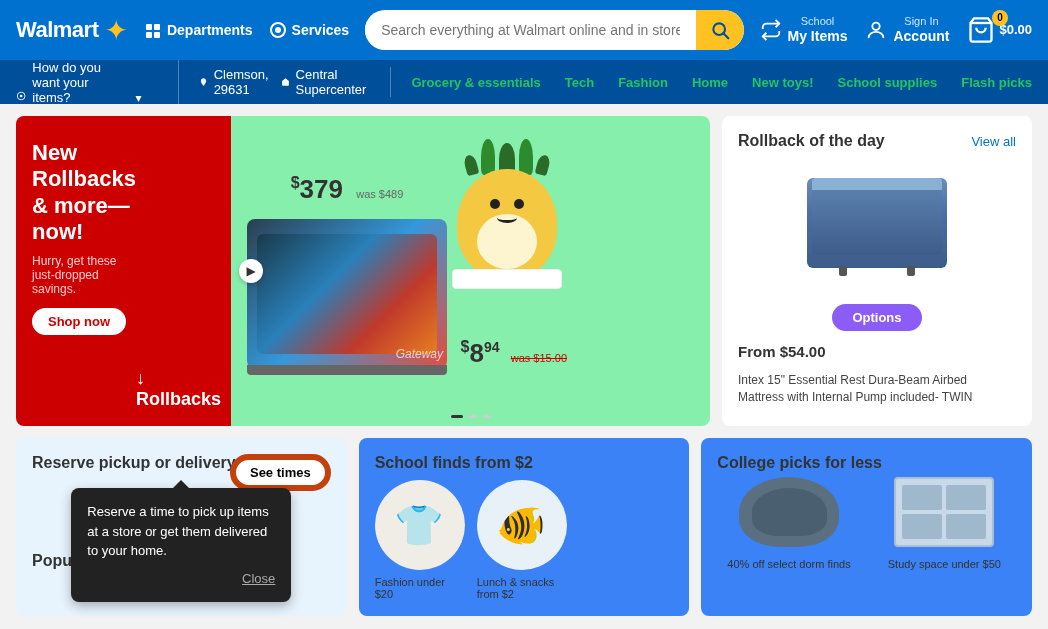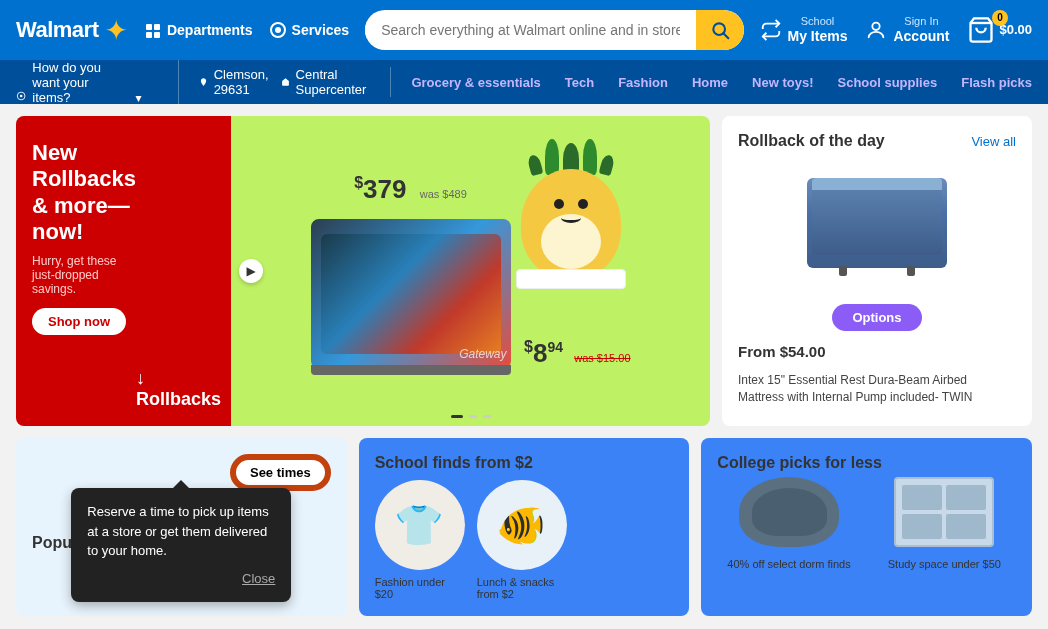--- a/index.html
+++ b/index.html
@@ -165,7 +165,7 @@
       justify-content: flex-end;
     }
     .nav-link {
-      color: #c4b5fd;
+      color: #22c55e;
       font-size: 13px;
       font-weight: 600;
       cursor: pointer;

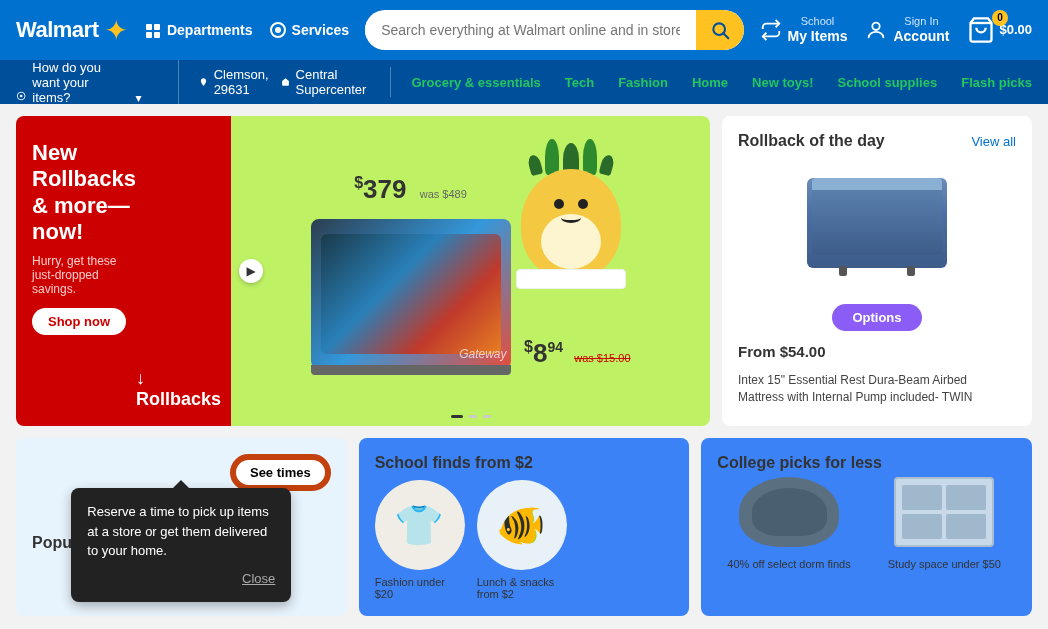--- a/index.html
+++ b/index.html
@@ -234,10 +234,10 @@
     }
     .hero-products {
       flex: 1;
-      background: #bef264;
-      display: flex;
-      align-items: center;
-      justify-content: center;
+      background: #86efac;
+      display: flex;
+      align-items: center;
+      justify-content: flex-start;
       padding: 16px;
       position: relative;
     }

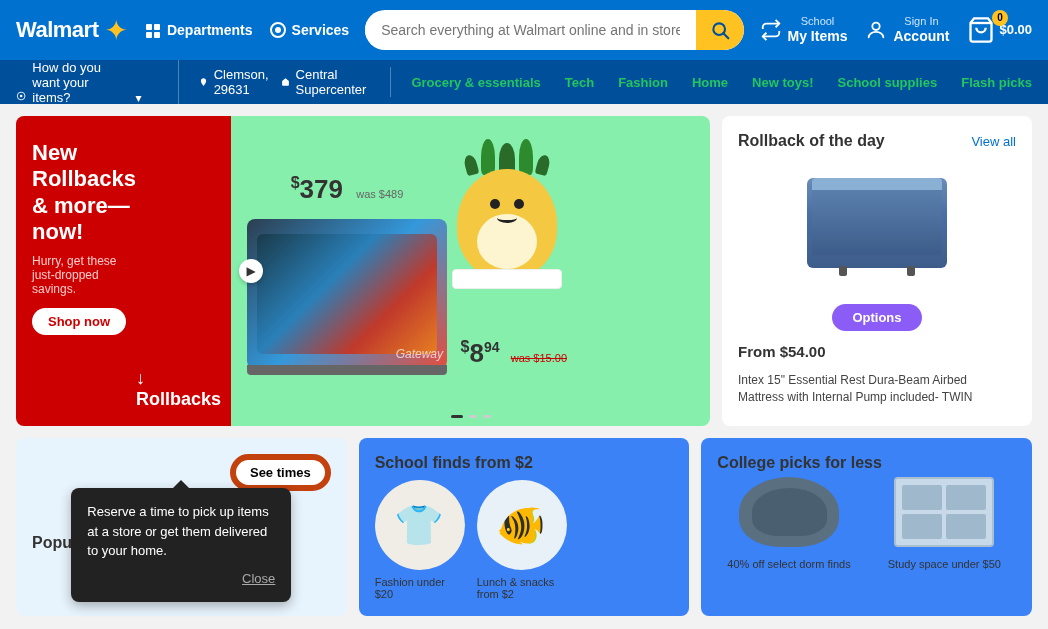--- a/index.html
+++ b/index.html
@@ -831,6 +831,7 @@
 <div class="bottom-row">
 
   <div class="bottom-card pickup-card">
+    <span class="bottom-card-title">Reserve pickup or delivery</span>
     <button class="see-times-btn">
       <span>See times</span>
     </button>

